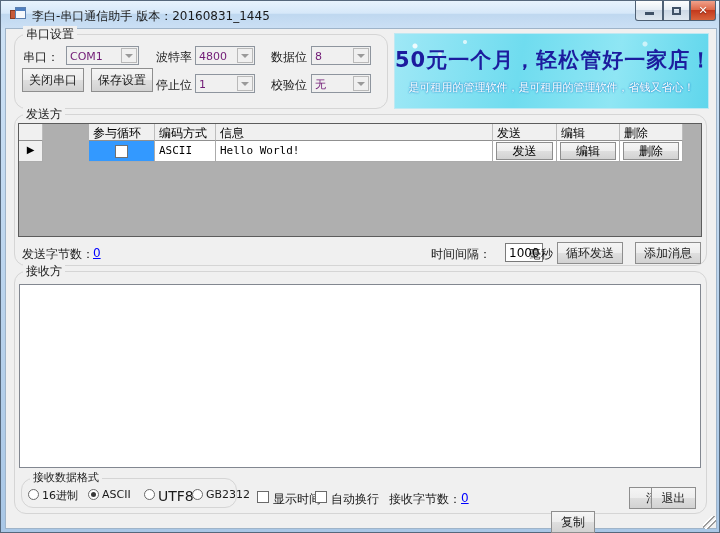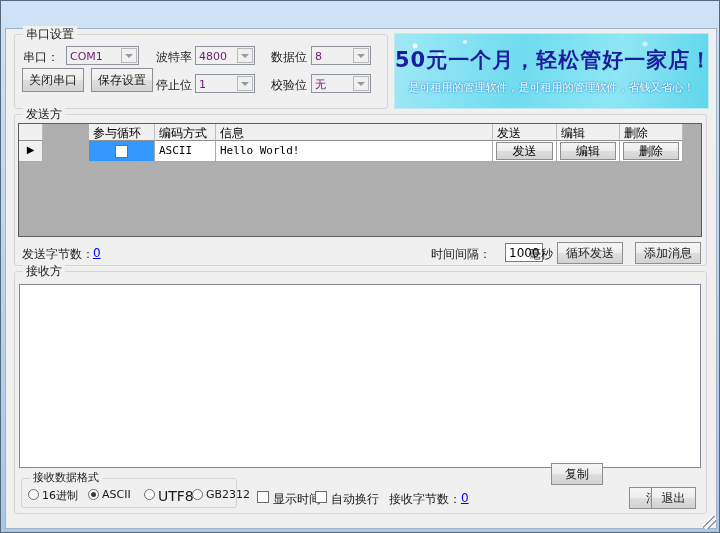--- a/index.html
+++ b/index.html
@@ -110,6 +110,22 @@
 
 <div class="win">
 
+  <div class="titlebar">
+    <div class="app-icon">
+      <div class="i1"></div>
+        <div class="i2"></div>
+    </div>
+    <span class="title-text">李白-串口通信助手 版本：20160831_1445</span>
+    <div class="cap-btn btn-min">
+      <div class="glyph-min"></div>
+    </div>
+    <div class="cap-btn btn-max">
+      <div class="glyph-max"></div>
+    </div>
+    <div class="cap-btn btn-close">
+      <div class="glyph-close">✕</div>
+    </div>
+  </div>
 
   <div class="client"></div>
 

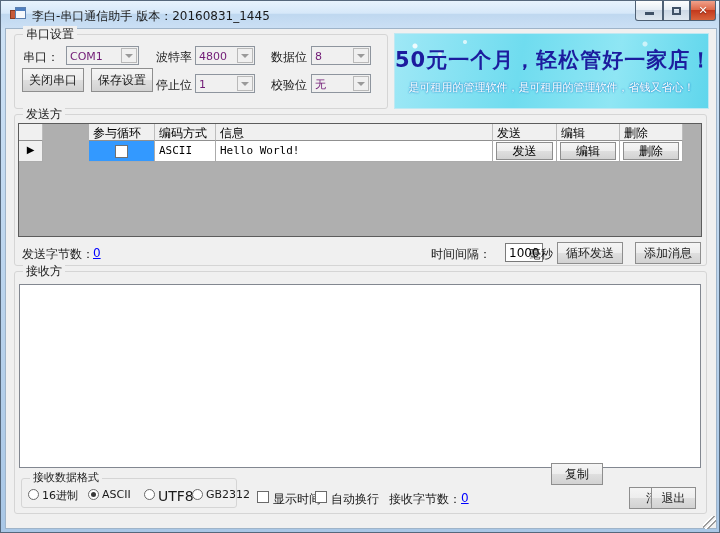--- a/index.html
+++ b/index.html
@@ -34,7 +34,7 @@
   .client { position:absolute; left:4px; top:27px; width:712px; height:501px;
             background:#F0F0F0; border:1px solid #9FB4C9; }
 
-  .groupbox { position:absolute; border:1px solid #D5D5D5; border-radius:3px; }
+  .groupbox { position:absolute; border:1px solid #D5D5D5; border-radius:12px; }
   .groupbox > .gb-label { position:absolute; top:-9px; left:8px; background:#F0F0F0; padding:0 3px; color:#1A1A1A; }
 
   .label { position:absolute; white-space:nowrap; color:#1A1A1A; }

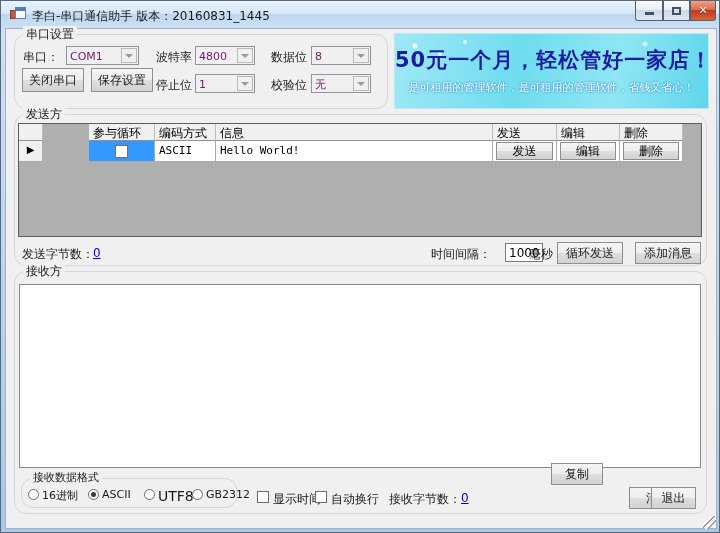--- a/index.html
+++ b/index.html
@@ -254,7 +254,7 @@
   <span class="label" style="left:388px; top:490px;">接收字节数：</span>
   <span class="label link" style="left:460px; top:490px;">0</span>
 
-  <div class="btn" style="left:550px; top:462px; width:52px; height:22px;">复制</div>
+  <div class="btn" style="left:550px; top:510px; width:44px; height:22px;">复制</div>
   <div class="btn" style="left:628px; top:486px; width:44px; height:22px;padding-left:14px;">清空</div>
   <div class="btn" style="left:650px; top:486px; width:45px; height:22px;">退出</div>
 

